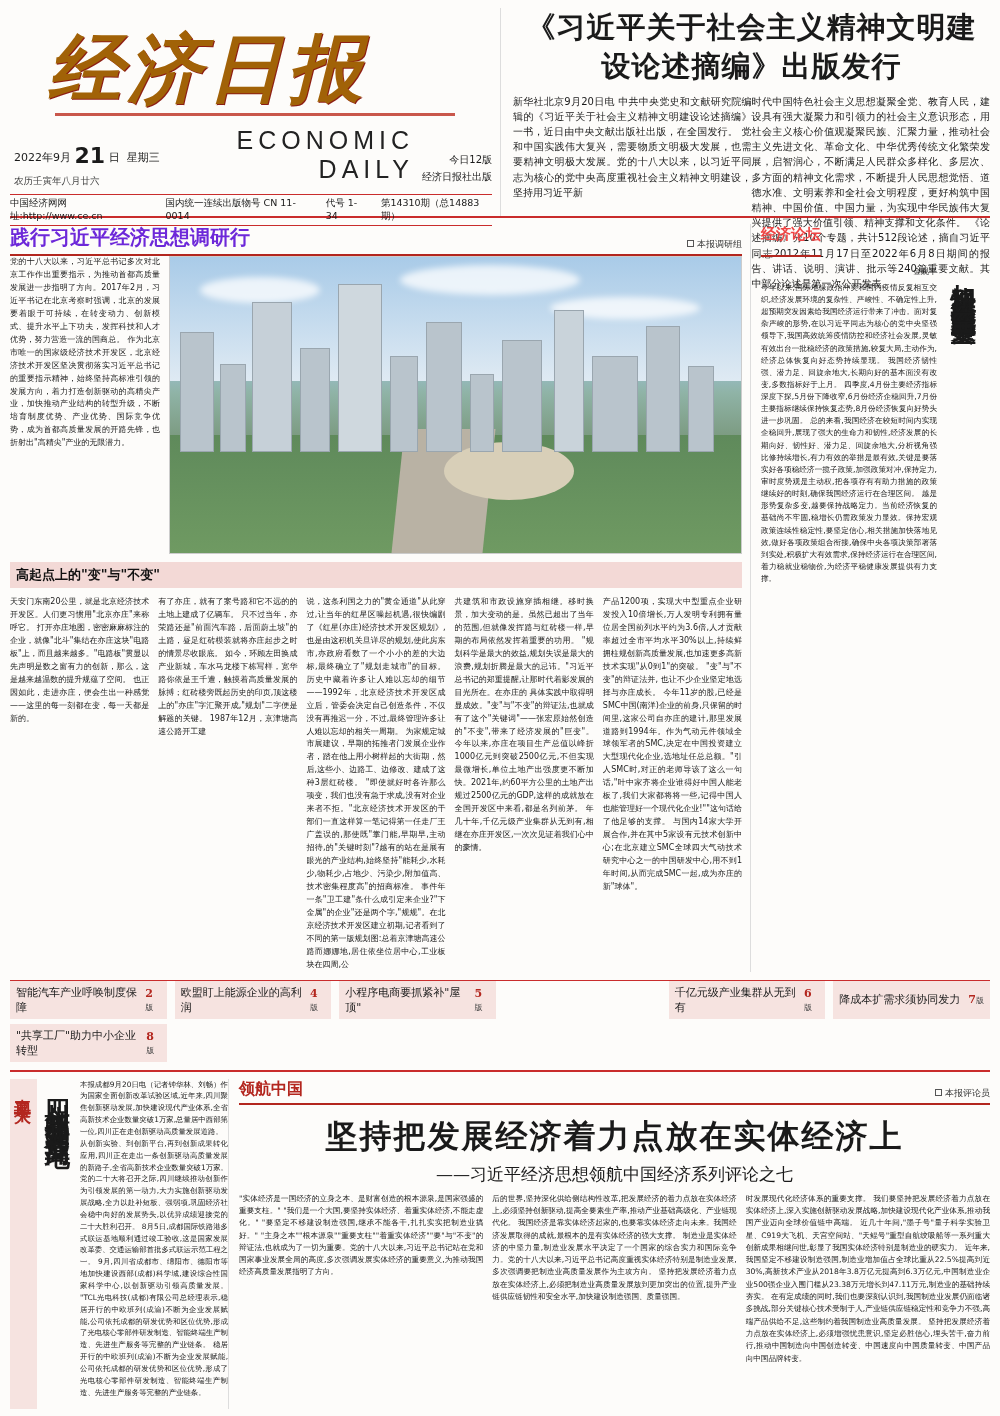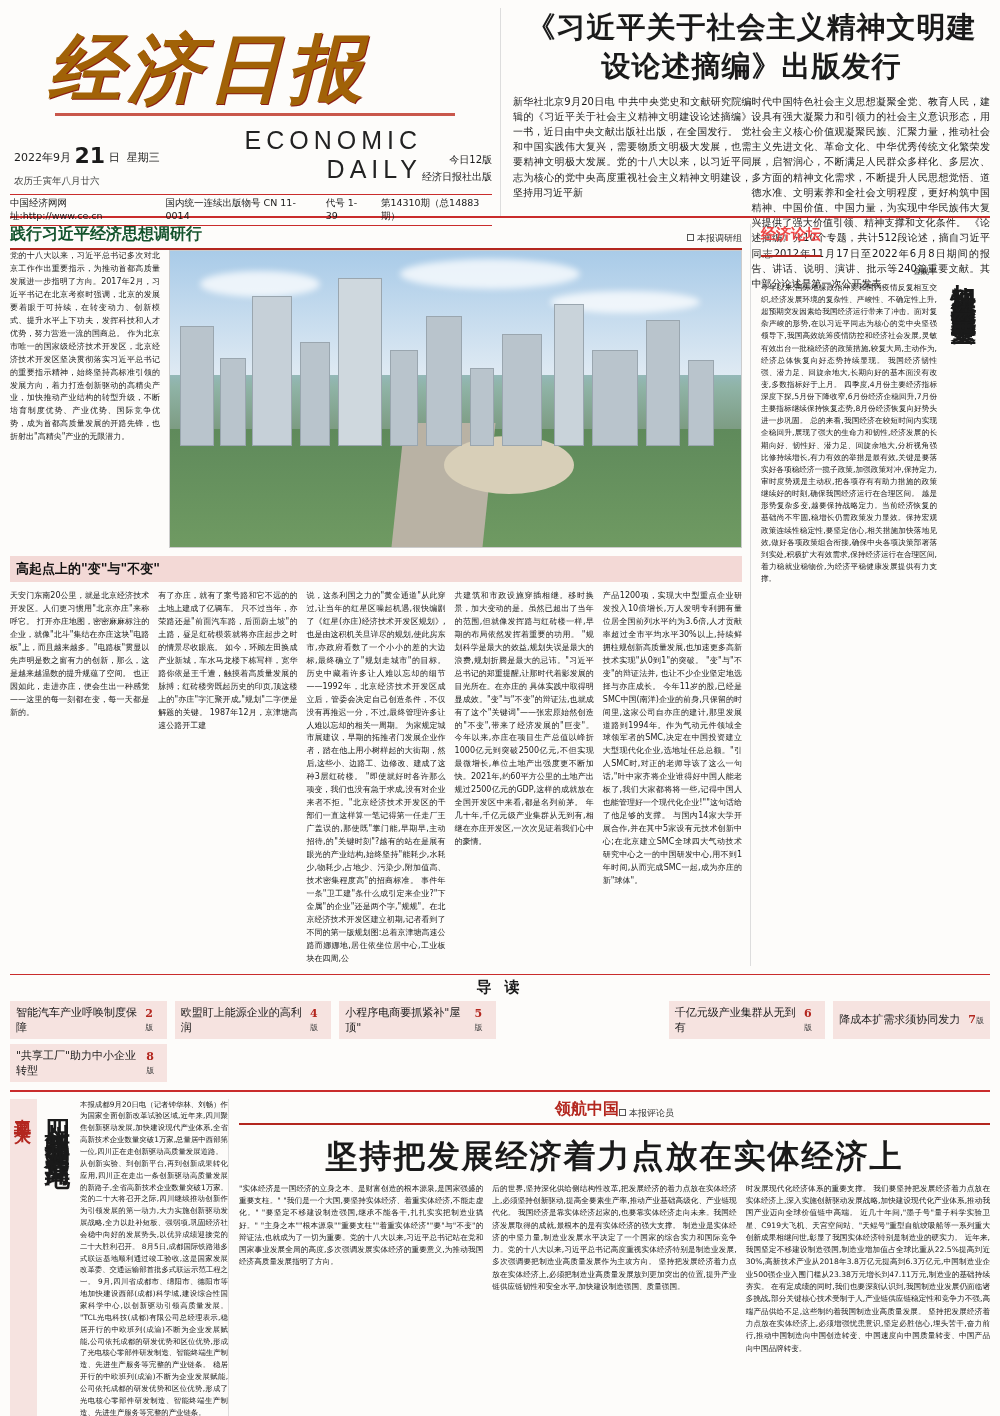--- a/index.html
+++ b/index.html
@@ -27,7 +27,7 @@
     text-shadow:1px 1px 0 #8d1d14;
   }
   .logo-underline { position:absolute; left:45px; bottom:4px; width:400px; height:3px; background:#c0392b; opacity:.85; }
-  .mh-meta { display:flex; align-items:flex-end; margin-top:6px; padding-left:4px; }
+  .mh-meta { display:flex; align-items:flex-end; margin-top:6px; padding-left:4px;gap:8px; }
   .mh-date { font-size:11px; line-height:1.5; }
   .mh-date .big { font-size:22px; font-weight:bold; vertical-align:-2px; }
   .mh-date .lunar { font-size:9.5px; color:#444; display:block; margin-top:2px;}

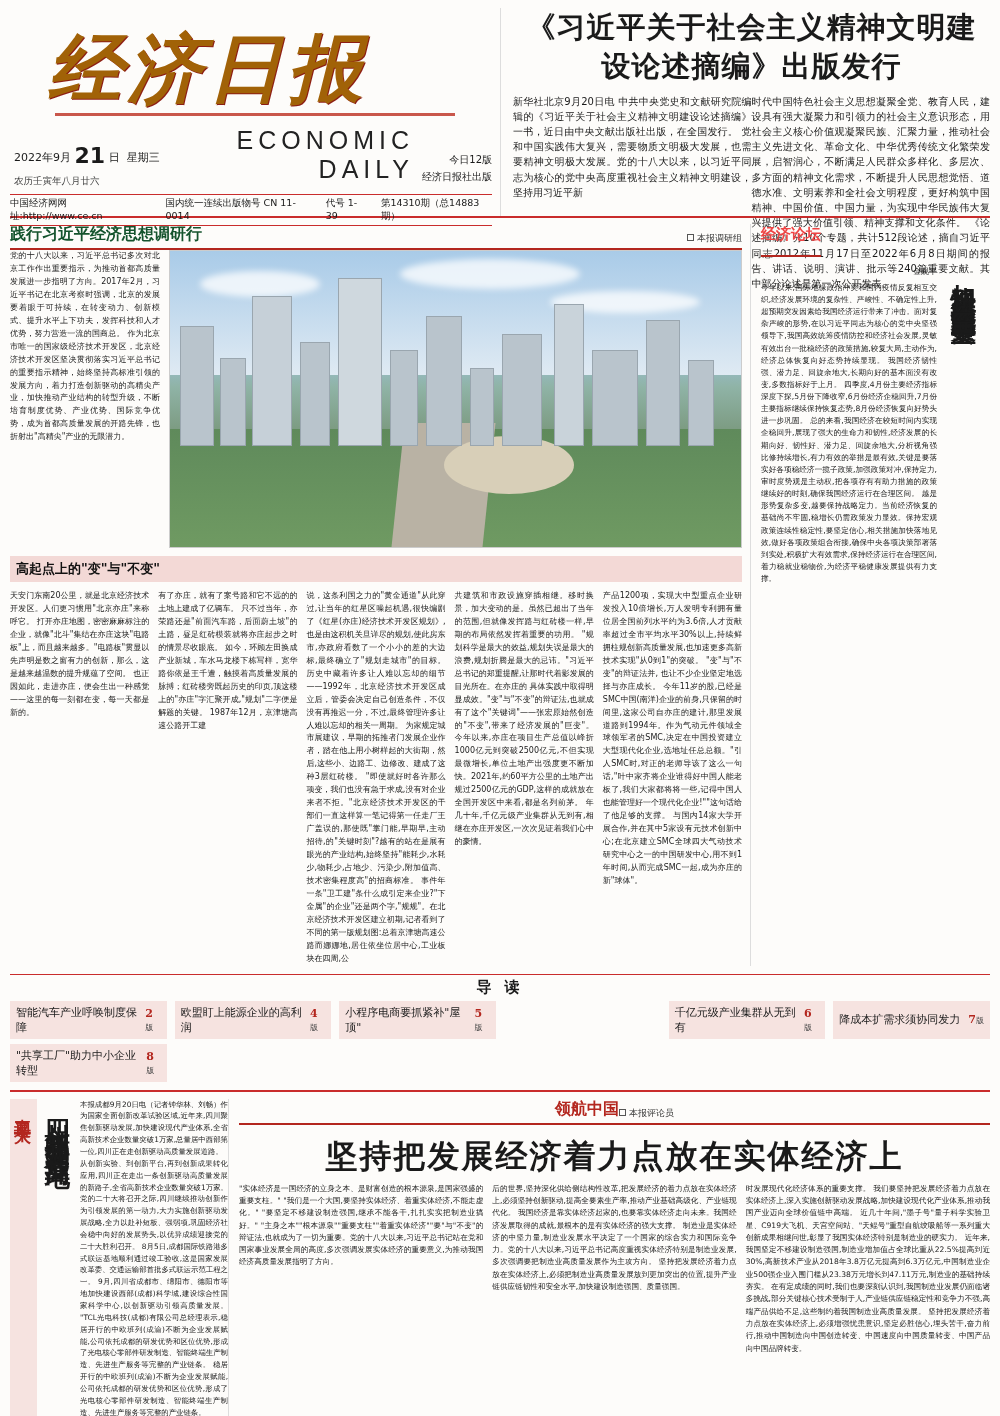--- a/index.html
+++ b/index.html
@@ -172,7 +172,7 @@
         <div class="mh-rule-inner">
           <span>中国经济网网址:http://www.ce.cn</span>
           <span>国内统一连续出版物号 CN 11-0014</span>
-          <span>代号 1-39</span>
+          <span>代号 1-34</span>
           <span>第14310期（总14883期）</span>
         </div>
       </div>

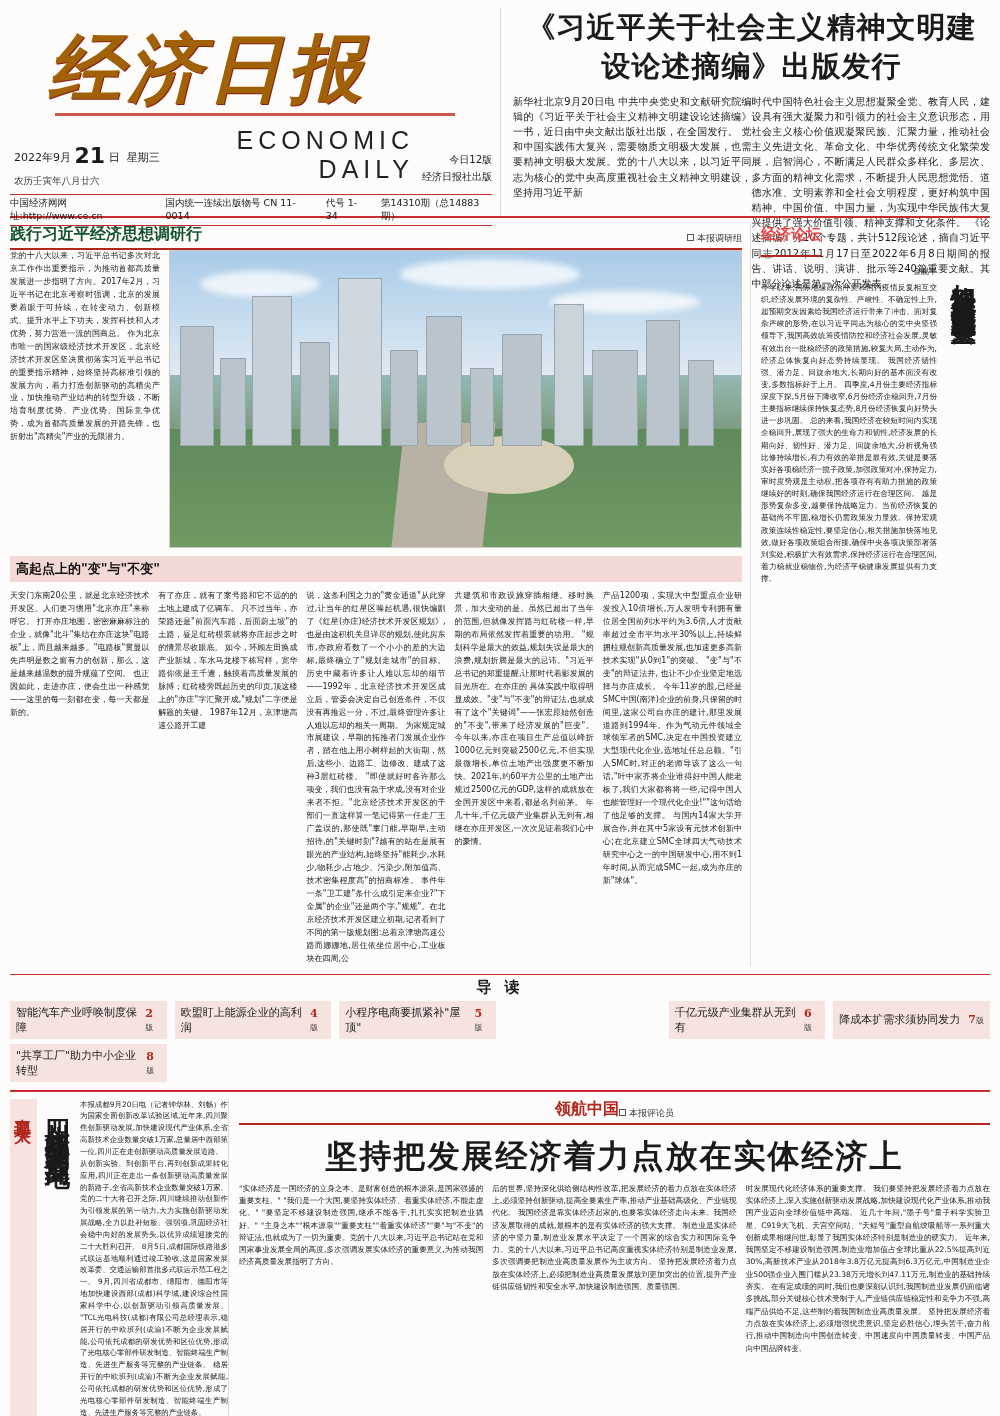--- a/index.html
+++ b/index.html
@@ -56,7 +56,7 @@
   .b2-side { width:230px; padding-left:10px; border-left:1px solid #ddd; }
 
   .kicker {
-    color:#14532d; font-weight:bold; font-size:16px;
+    color:#6d28d9; font-weight:bold; font-size:20px;
     font-family:"DejaVu Serif","Liberation Serif",serif;
     border-bottom:2px solid #b3261e; display:block; padding-bottom:3px;
   }

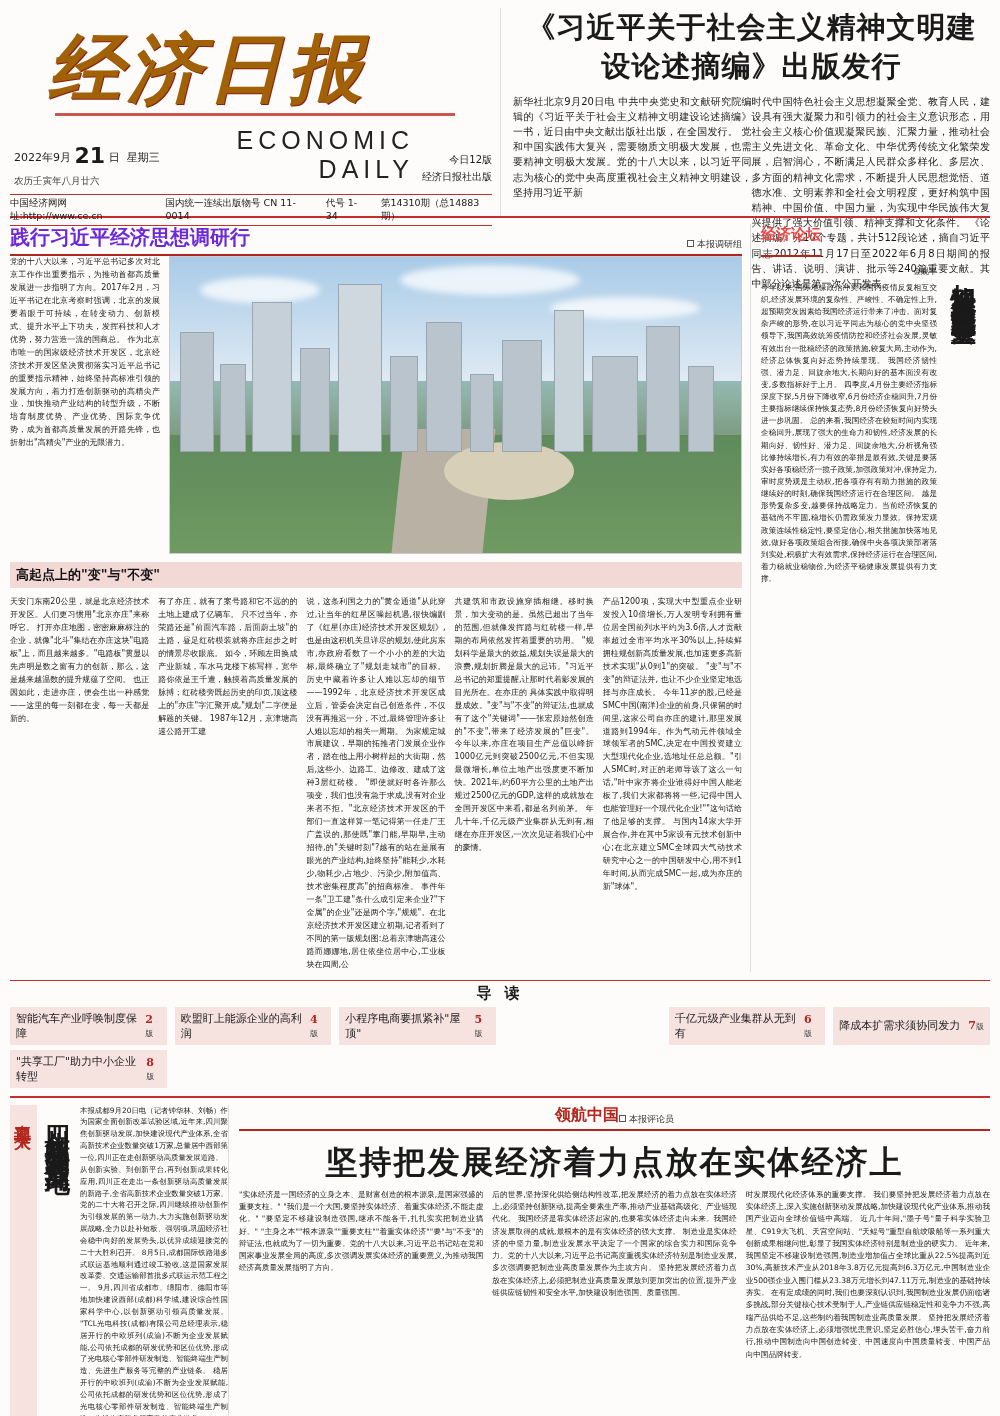--- a/index.html
+++ b/index.html
@@ -273,7 +273,6 @@
   </div>
 
   <div class="daodu">
-    <div class="daodu-title">导 读</div>
     <div class="daodu-grid">
       <div class="dd-item">
         <span>智能汽车产业呼唤制度保障</span>

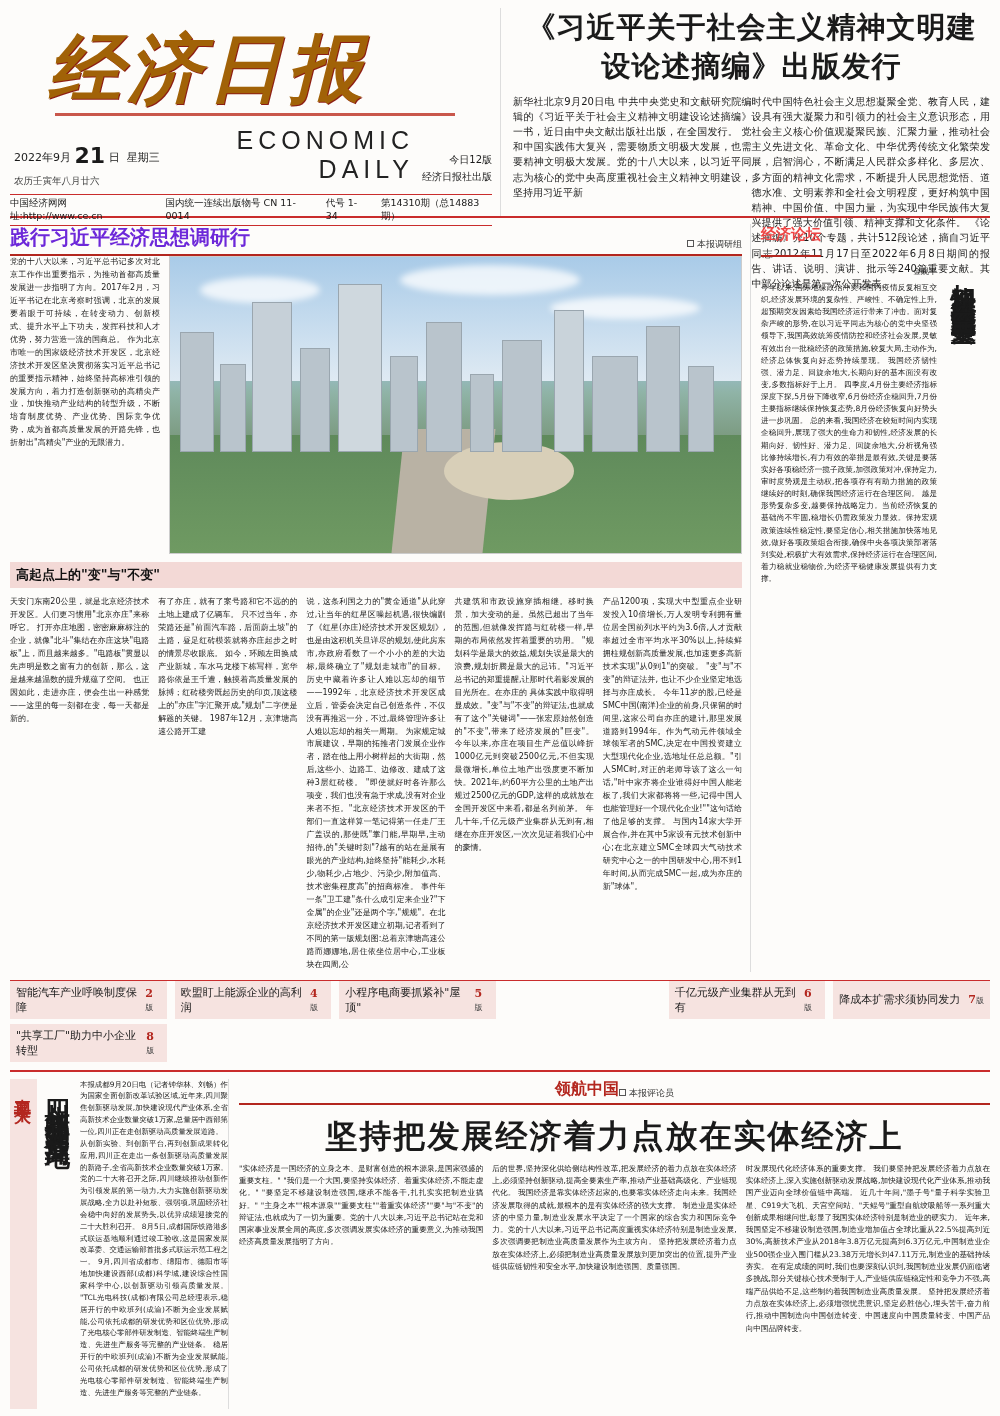--- a/index.html
+++ b/index.html
@@ -136,7 +136,7 @@
   }
   .bt-left-text { flex:1; font-size:7.4px; line-height:1.6; text-align:justify; padding-left:6px; }
   .bt-right { flex:1; padding-left:10px; border-left:1px solid #ddd; }
-  .lead-kicker-row { display:flex; justify-content:center; align-items:flex-end; border-bottom:2px solid #b3261e; padding-bottom:3px;}
+  .lead-kicker-row { display:flex; justify-content:space-between; align-items:flex-end; border-bottom:2px solid #b3261e; padding-bottom:3px;}
   .lead-kicker { color:#b3261e; font-weight:bold; font-size:16px; font-family:"DejaVu Serif","Liberation Serif",serif;}
   .bt-headline { font-family:"DejaVu Serif","Liberation Serif",serif; font-weight:bold; font-size:32px; text-align:center; margin:10px 0 4px; letter-spacing:2px;}
   .bt-subhead { font-family:"DejaVu Serif","Liberation Serif",serif; font-size:17px; text-align:center; margin-bottom:7px;}

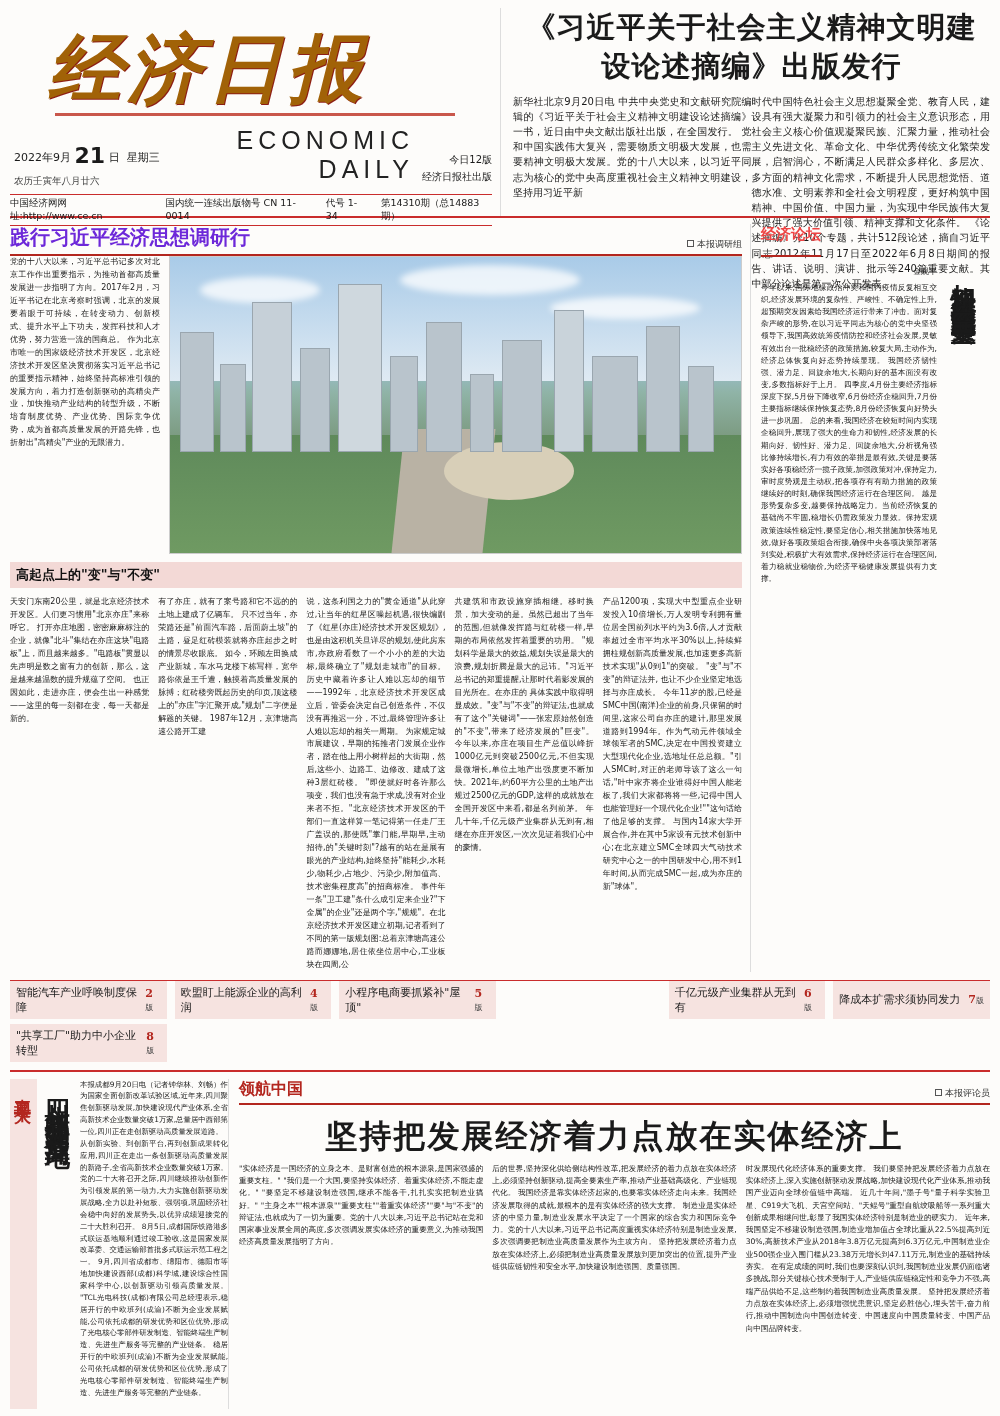--- a/index.html
+++ b/index.html
@@ -327,6 +327,7 @@
         </span>
       </div>
       <div class="bt-headline">坚持把发展经济着力点放在实体经济上</div>
+      <div class="bt-subhead">——习近平经济思想领航中国经济系列评论之七</div>
       <div class="bt-cols">
         <div>"实体经济是一国经济的立身之本、是财富创造的根本源泉,是国家强盛的重要支柱。"
 "我们是一个大国,要坚持实体经济、着重实体经济,不能走虚化。"

